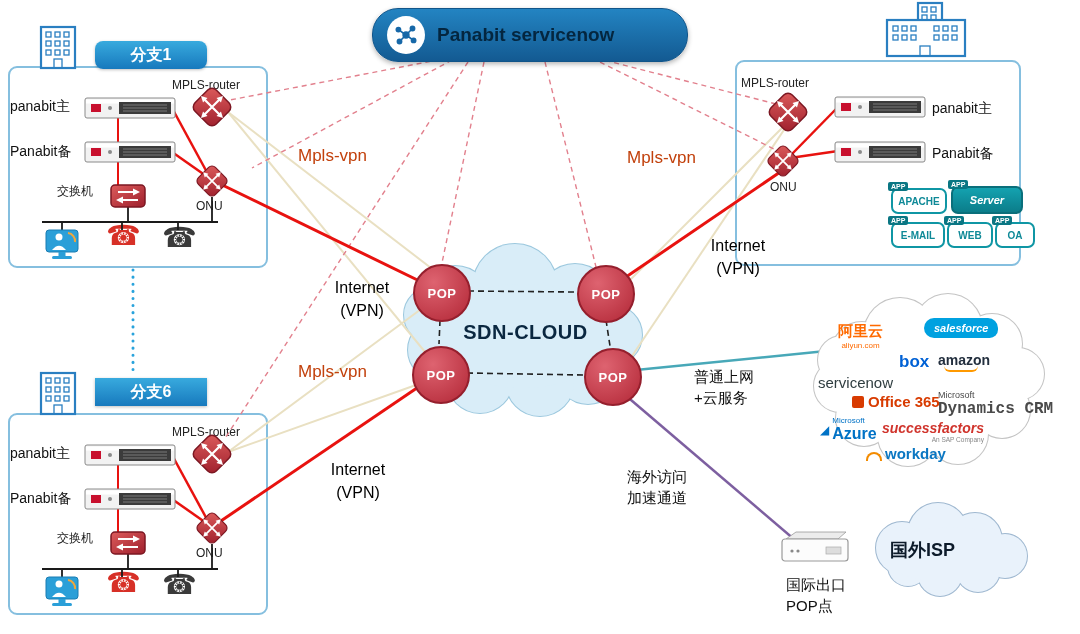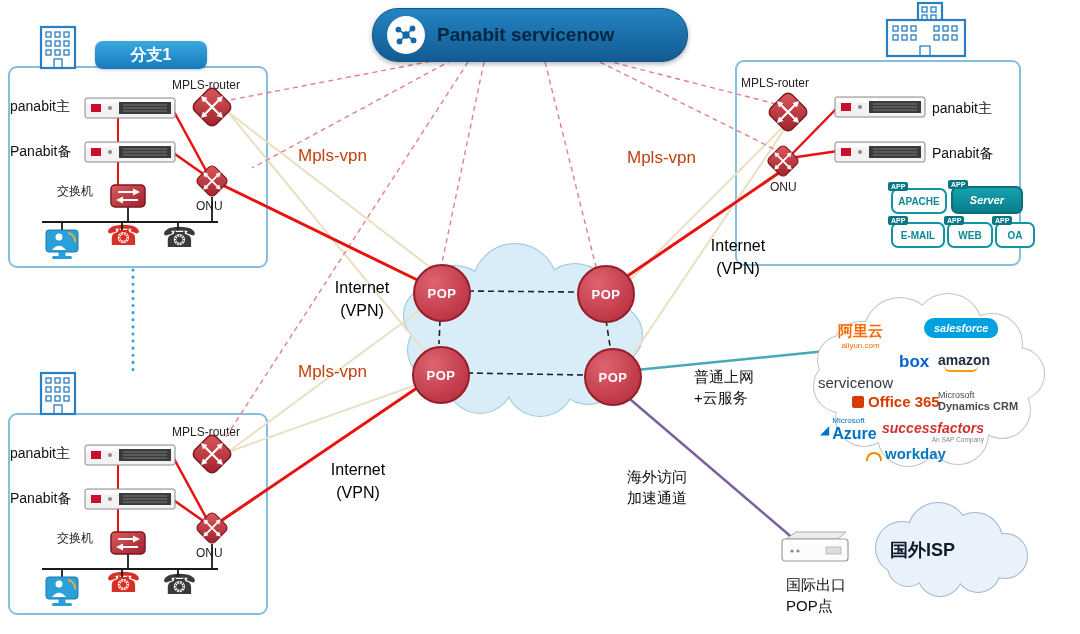--- a/index.html
+++ b/index.html
@@ -376,6 +376,7 @@
       <span>POP</span>
     </div>
 
+  <div class="sdn-label">SDN-CLOUD</div>
 
   <div class="ov edge" style="left:298px;top:146px;">Mpls-vpn</div>
   <div class="ov edge" style="left:298px;top:362px;">Mpls-vpn</div>

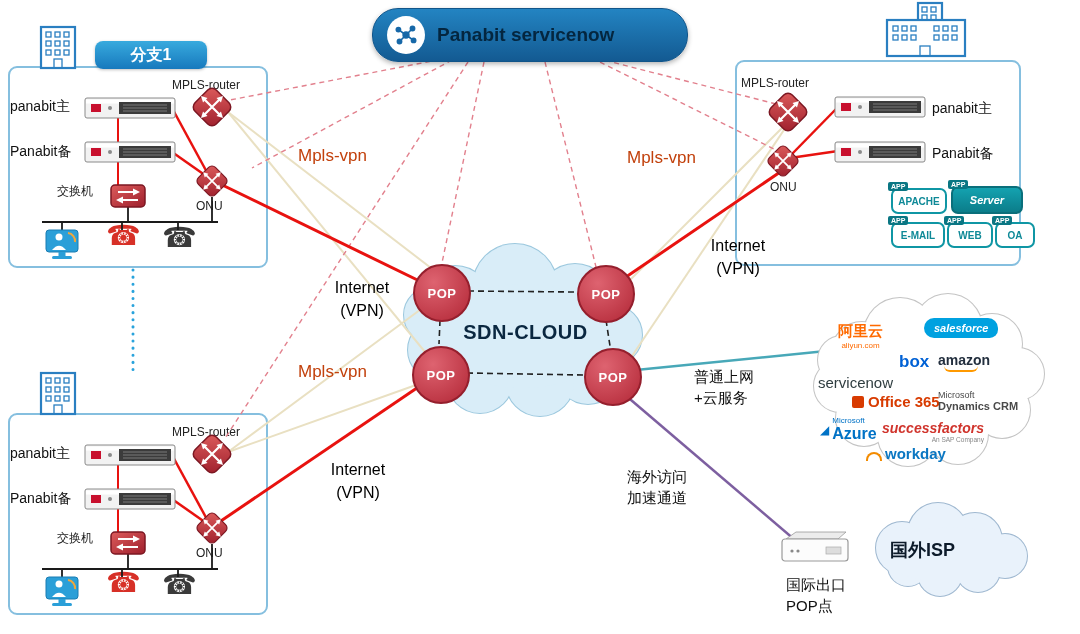--- a/index.html
+++ b/index.html
@@ -51,6 +51,9 @@
   <div class="site-tag" style="left:95px;top:41px;width:112px;height:28px;border-radius:8px;">
       <span>分支1</span>
     </div>
+  <div class="site-tag" style="left:95px;top:378px;width:112px;height:28px;">
+      <span>分支6</span>
+    </div>
 
   <div class="lbl dev" style="left:10px;top:98px;">panabit主</div>
   <div class="lbl dev" style="left:10px;top:143px;">Panabit备</div>

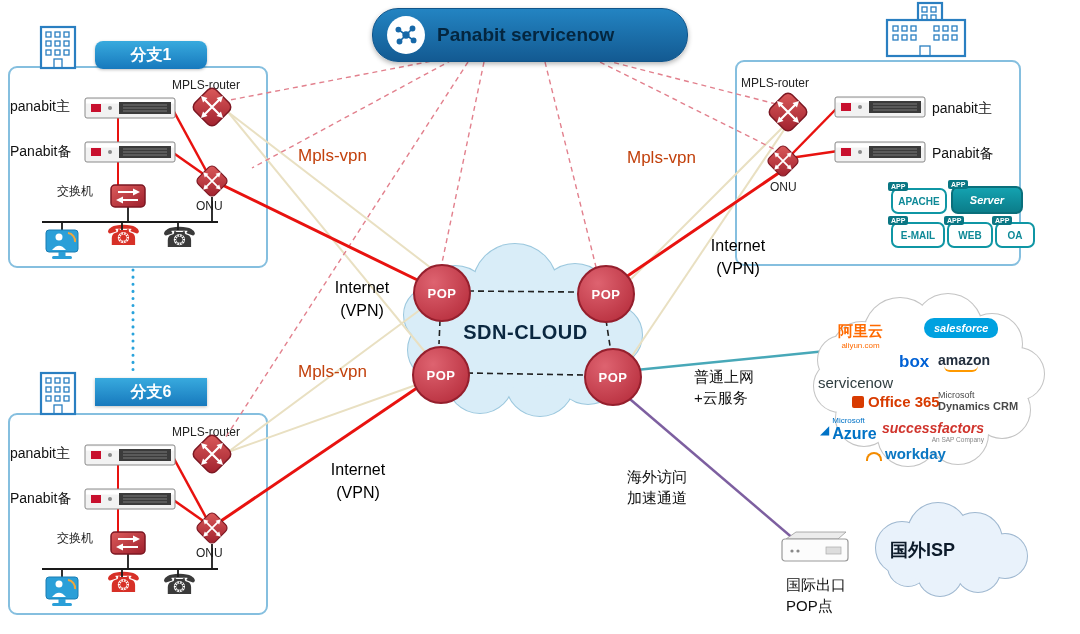--- a/index.html
+++ b/index.html
@@ -424,7 +424,7 @@
   </div>
   <div class="logo" style="left:938px;top:390px;text-align:left;color:#4a4a4a;">
     <div style="font-size:9px;">Microsoft</div>
-    <div style="font-size:11px;font-weight:bold;">Dynamics CRM</div>
+    <div style="font-size:16px;font-weight:bold;font-family:Liberation Mono, monospace;">Dynamics CRM</div>
   </div>
   <div class="logo" style="left:820px;top:416px;display:flex;align-items:center;gap:3px;">
     <span style="color:#0072c6;font-size:12px;">◢</span>

